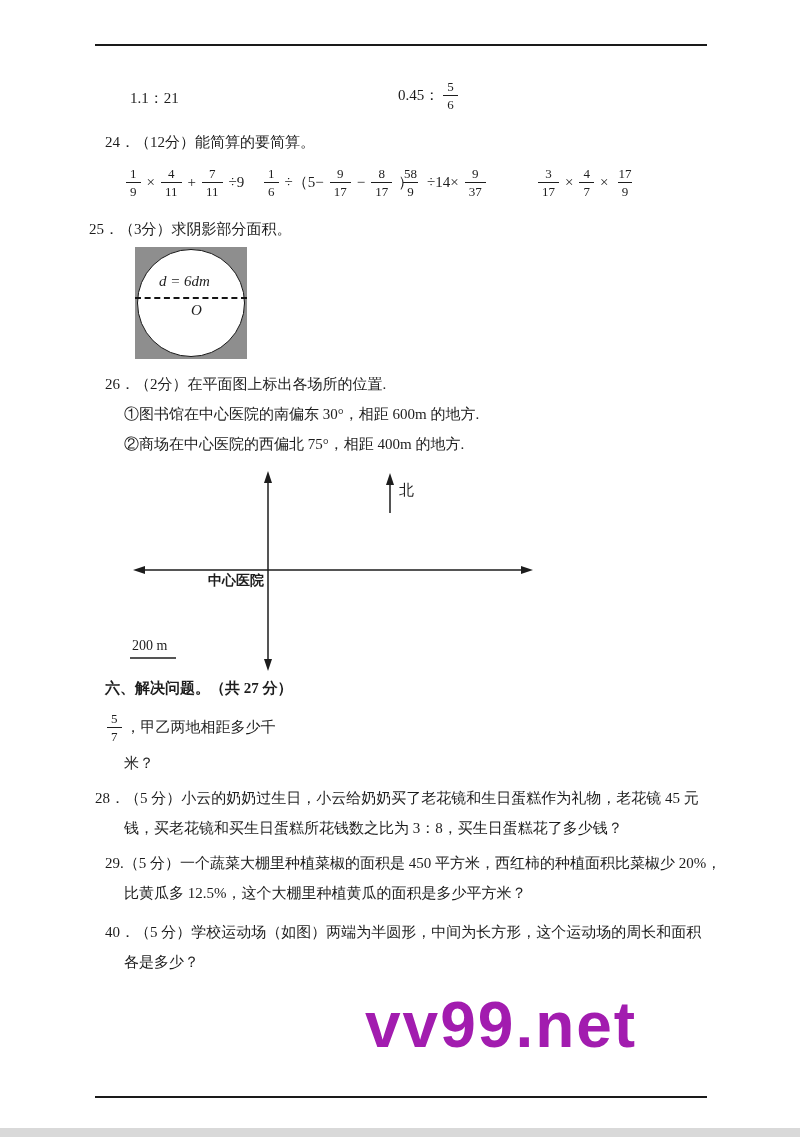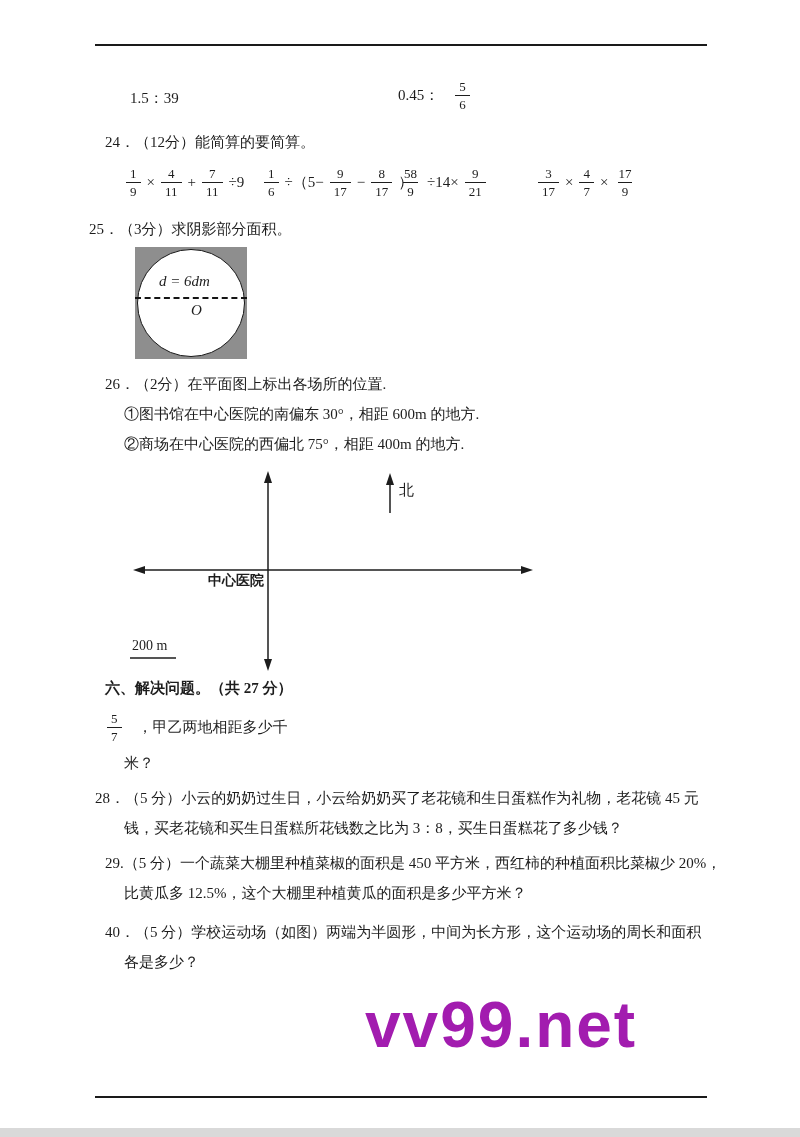--- a/index.html
+++ b/index.html
@@ -36,7 +36,7 @@
 
 <div class="abs rule" style="left:95px;top:44px;width:612px"></div>
 
-<div class="abs txt" style="left:130px;top:88px">1.5：39</div>
+<div class="abs txt" style="left:130px;top:88px">1.1：21</div>
 <div class="abs row" style="left:398px;top:80px">
   <span class="txt">0.45：</span>
   <span class="frac">

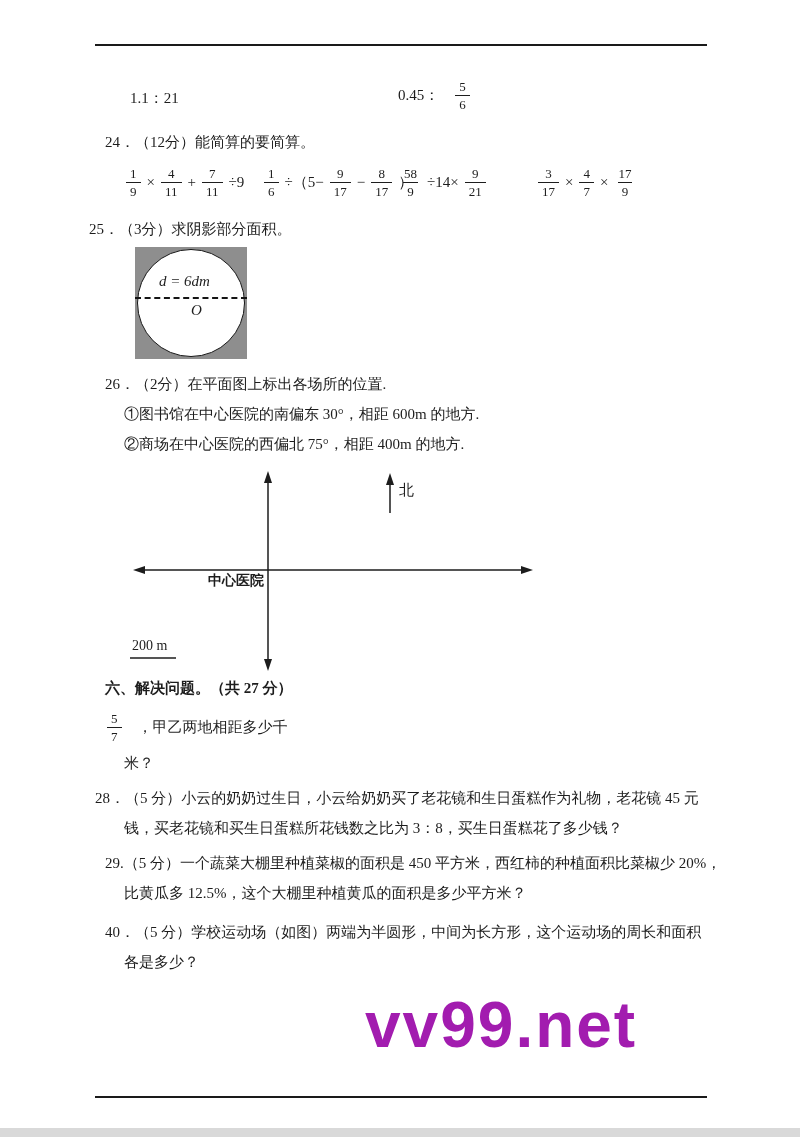--- a/index.html
+++ b/index.html
@@ -13,7 +13,7 @@
   .txt{font-size:15px;line-height:1.4;white-space:nowrap}
   .bold{font-weight:bold}
   .rule{background:#1a1a1a;height:2px}
-  .row{display:flex;align-items:center;gap:14px}
+  .row{display:flex;align-items:center;gap:2px}
   .expr{display:flex;align-items:center;gap:4px;font-size:15px;white-space:nowrap}
   .frac{display:inline-flex;flex-direction:column;align-items:center;line-height:1;margin:0 2px;vertical-align:middle}
   .frac .num{display:block;font-size:13px;padding:0 4px 2px}

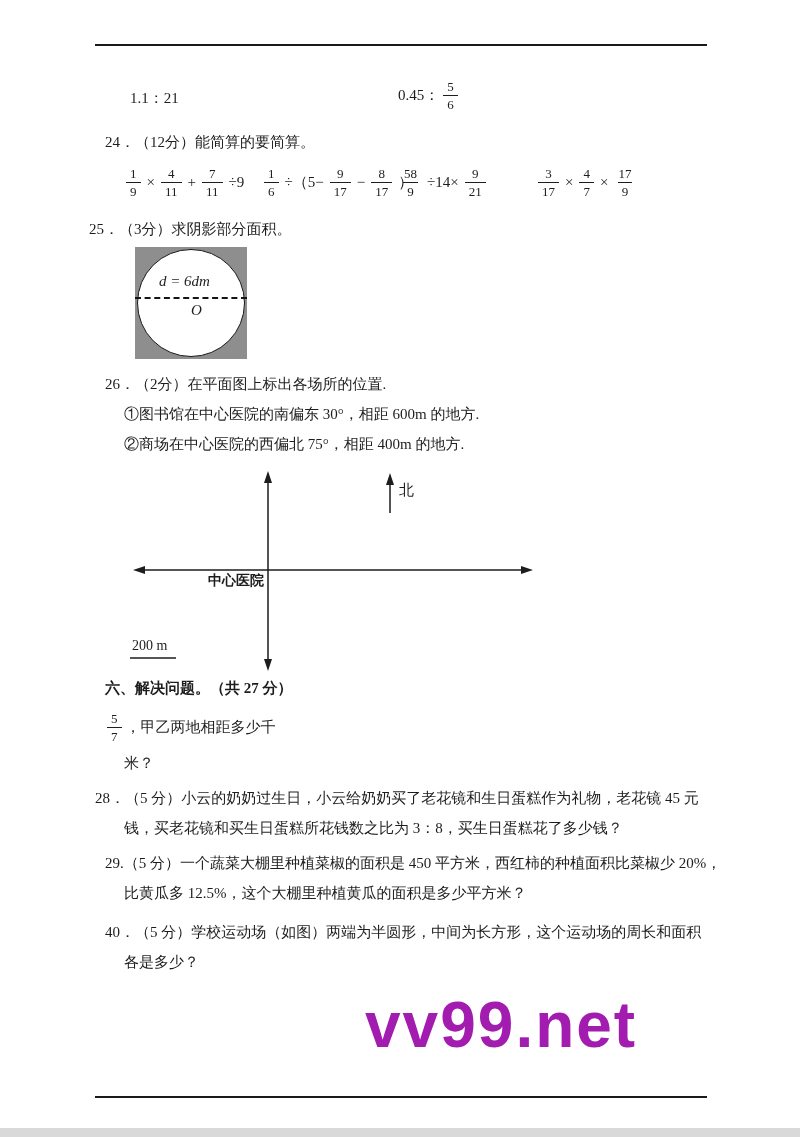--- a/index.html
+++ b/index.html
@@ -88,7 +88,7 @@
     <span>÷14×</span>
     <span class="frac">
       <span class="num">9</span>
-      <span class="den">21</span>
+      <span class="den">37</span>
     </span>
   </div>
 <div class="abs expr" style="left:536px;top:167px">

